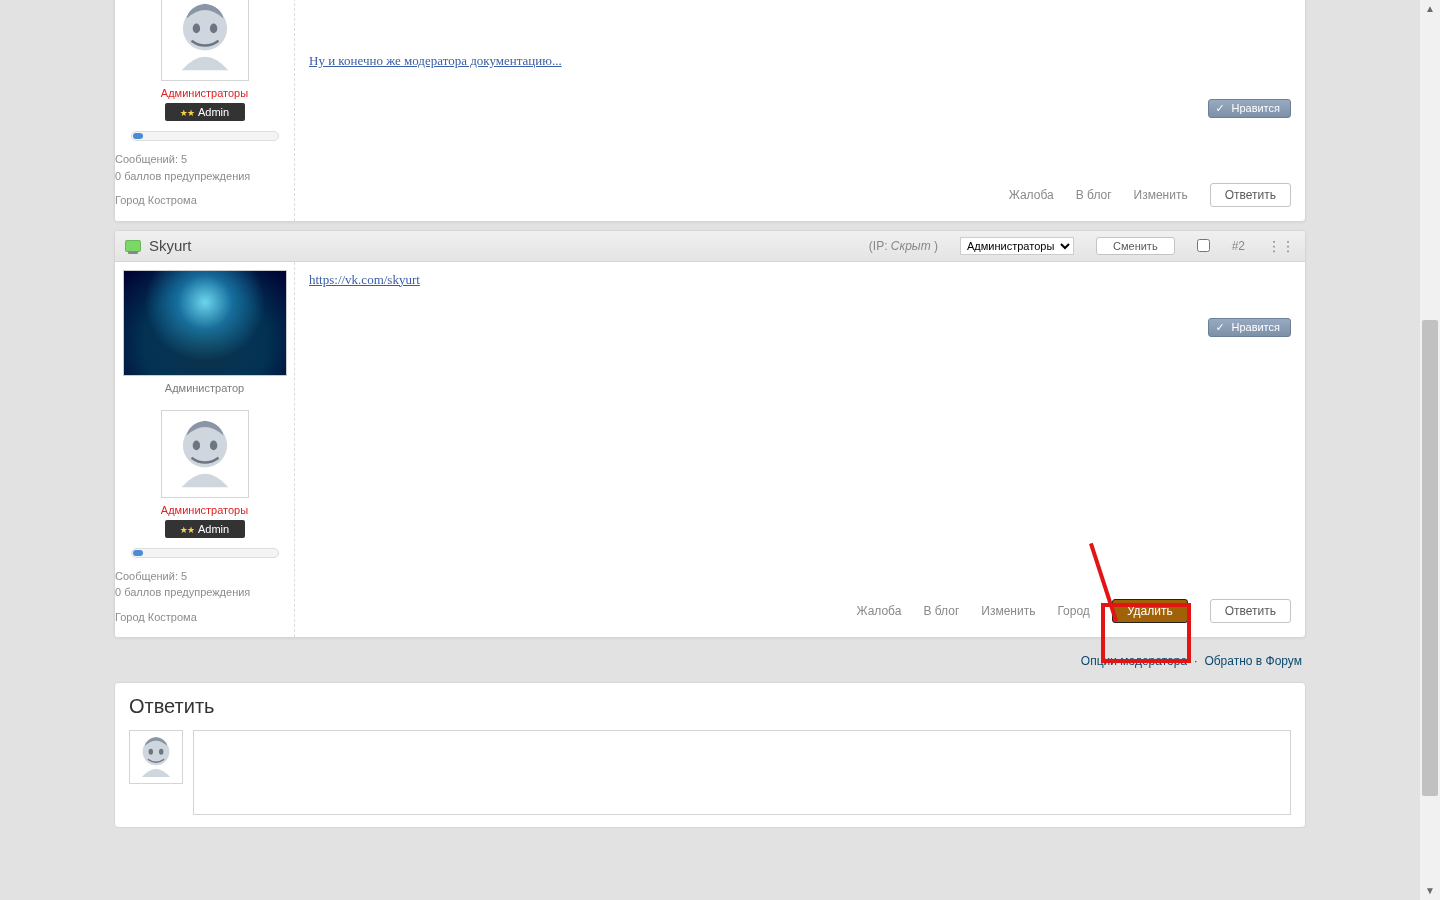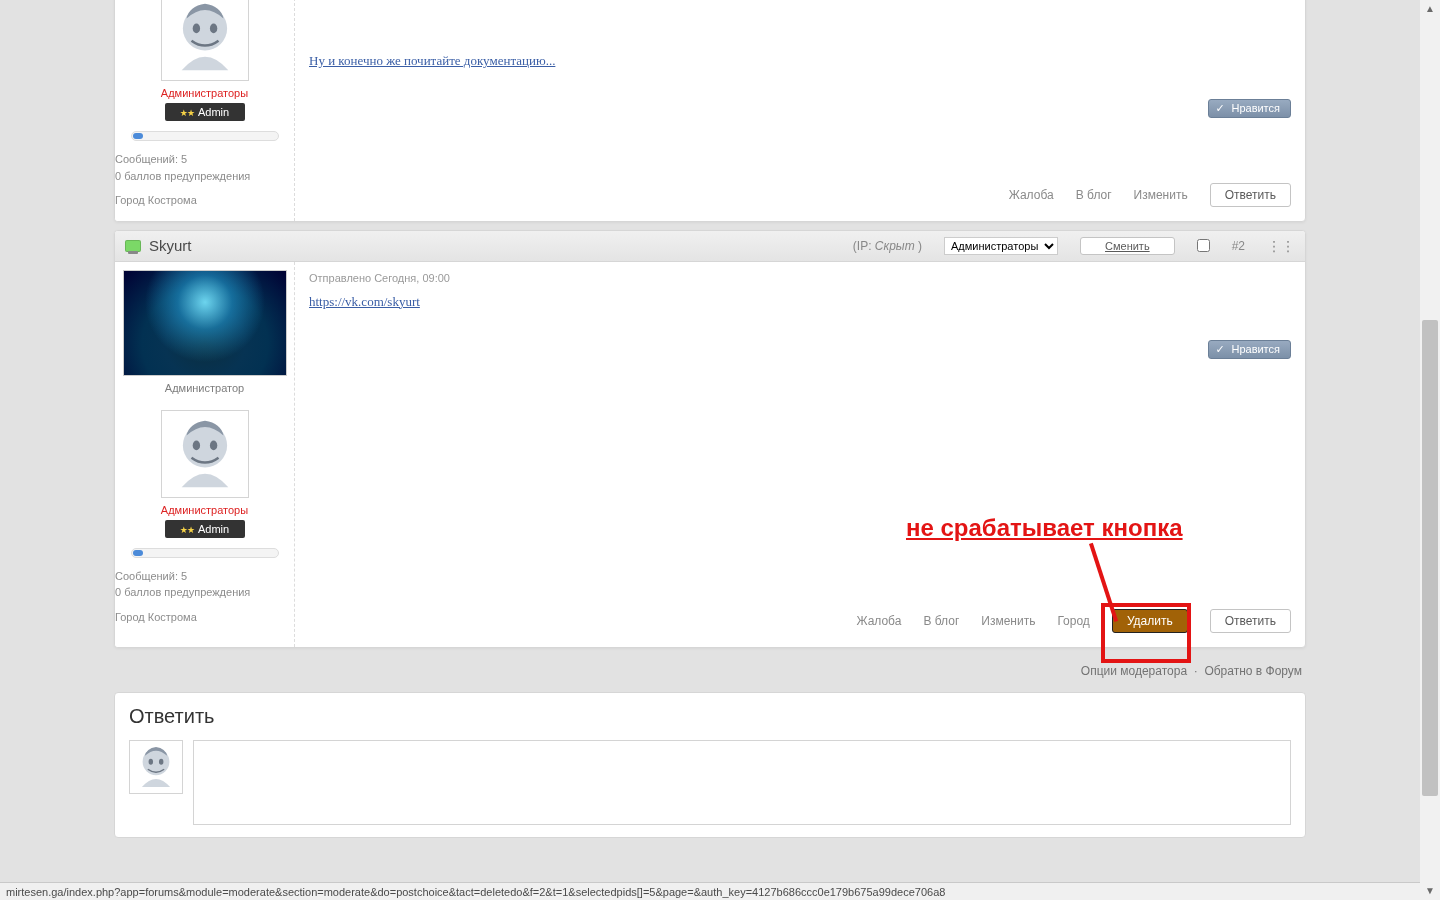--- a/index.html
+++ b/index.html
@@ -111,7 +111,7 @@
           </div>
           <div class="msg-col">
             <div class="msg-body" style="padding-top:50px">
-              <a class="doc-link" href="#">Ну и конечно же почитайте документацию...</a>
+              <a class="doc-link" href="#">Ну и конечно же модератора документацию...</a>
               <div class="like-row">
                 <span class="like-btn">Нравится</span>
               </div>

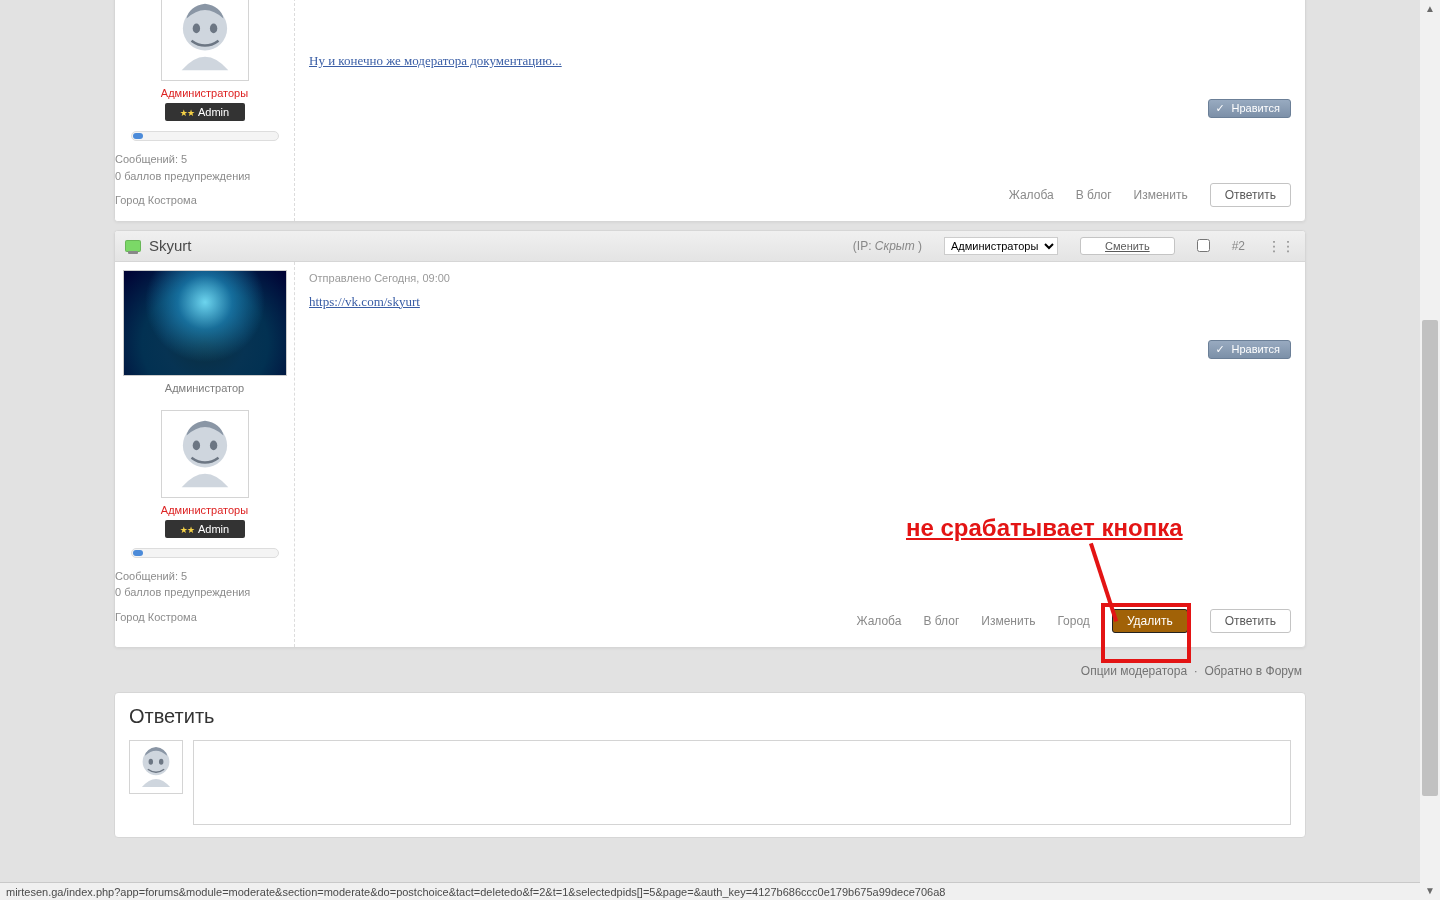--- a/index.html
+++ b/index.html
@@ -46,7 +46,7 @@
   .username { color:#4a4a4a; font-size: 15px; }
   .hdr-right { margin-left:auto; display:flex; align-items:center; gap:22px; color:#888; font-size:12px; }
   .hdr-right select { font-size:11px; border:1px solid #ccc; background:#fff; padding:1px 2px; }
-  .hdr-btn { background:#fff; border:1px solid #c4c4c4; border-radius:3px; padding:2px 24px; font-size:11px; color:#5a5a5a; cursor:pointer;text-decoration:underline; }
+  .hdr-btn { background:#fff; border:1px solid #c4c4c4; border-radius:3px; padding:2px 16px; font-size:11px; color:#5a5a5a; cursor:pointer; }
   .hdr-right em { font-style: italic; }
   .chkbx { width:13px; height:13px; }
   .share-icon { color:#888; font-size:14px; }

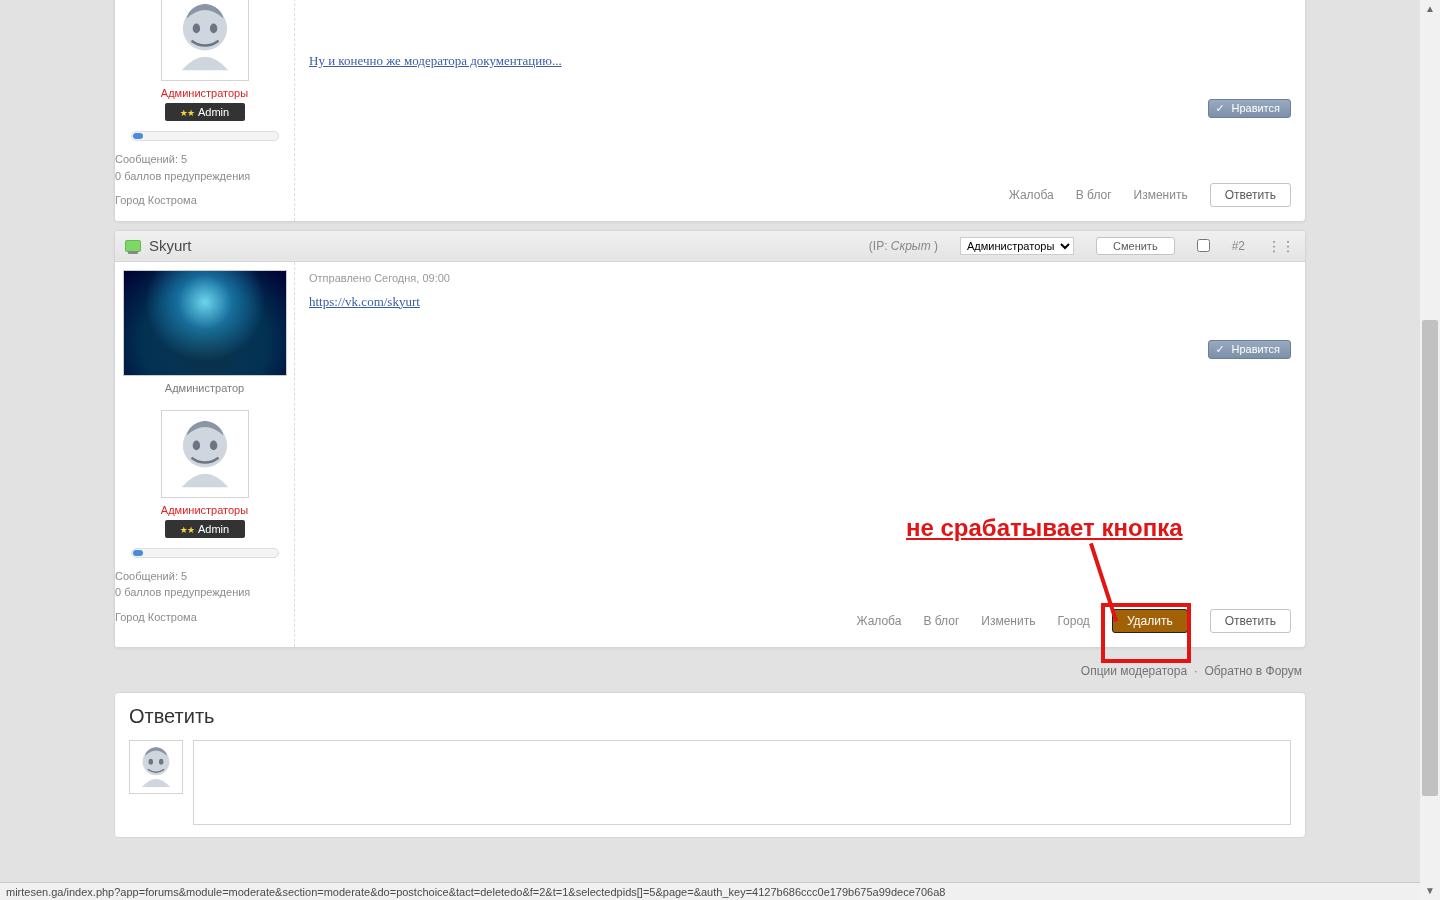--- a/index.html
+++ b/index.html
@@ -168,7 +168,6 @@
           </div>
           <div class="msg-col">
             <div class="msg-body">
-              <div class="post-time">Отправлено Сегодня, 09:00</div>
               <a class="doc-link" href="#">https://vk.com/skyurt</a>
               <div class="like-row">
                 <span class="like-btn">Нравится</span>

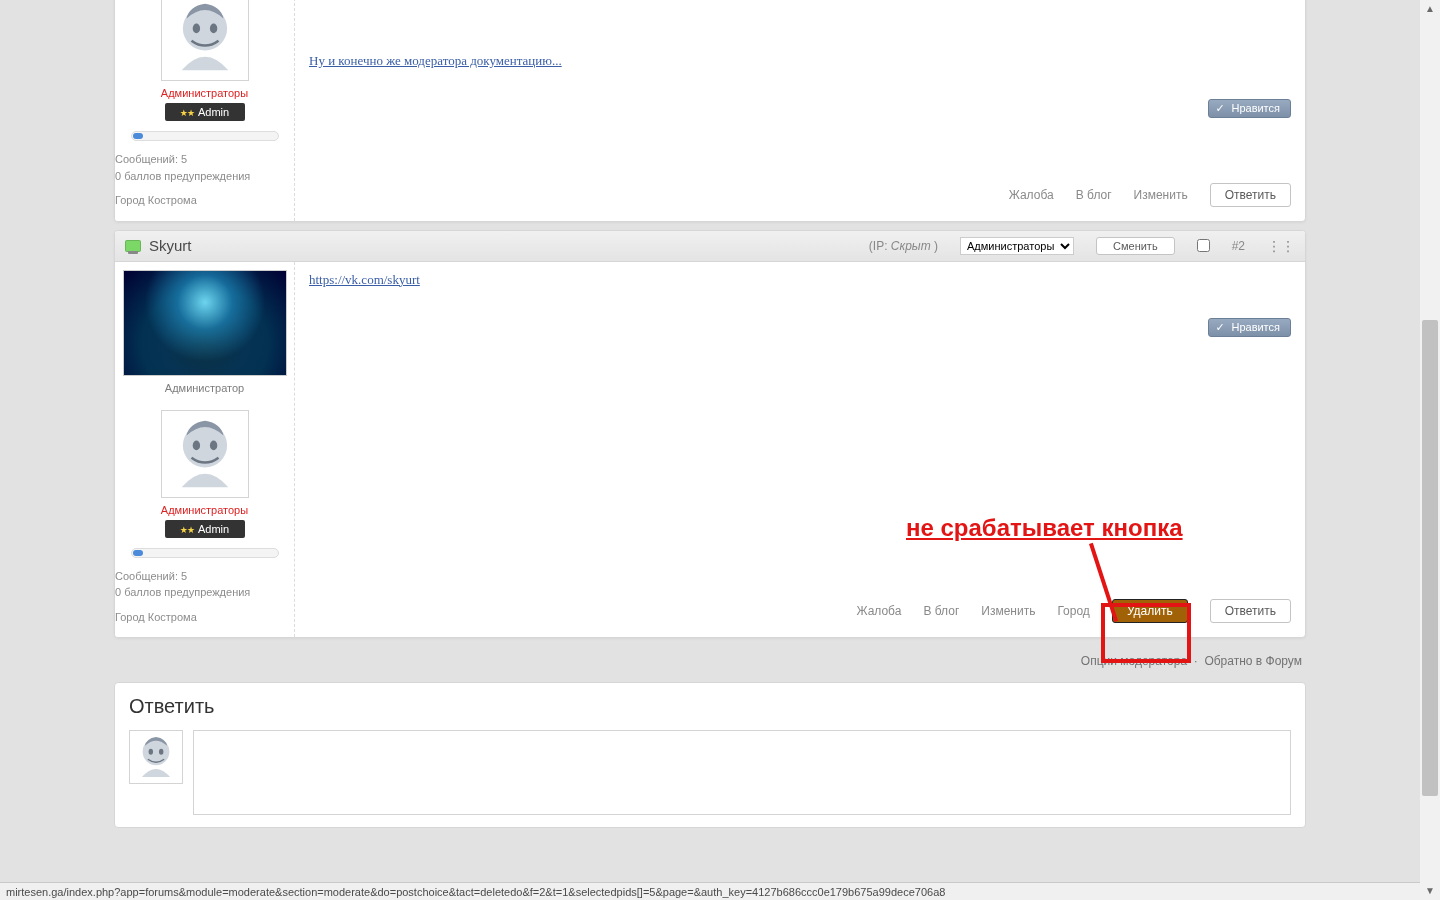--- a/index.html
+++ b/index.html
@@ -210,7 +210,6 @@
 
     </div>
 
-    <div class="anno" style="left:906px; top:514px;">не срабатывает кнопка</div>
     <div class="red-box" style="left:1101px; top:603px; width:90px; height:60px;"></div>
     <div class="red-line" style="left:1089px; top:544px; width:4px; height:82px; transform: rotate(-18deg);"></div>
 

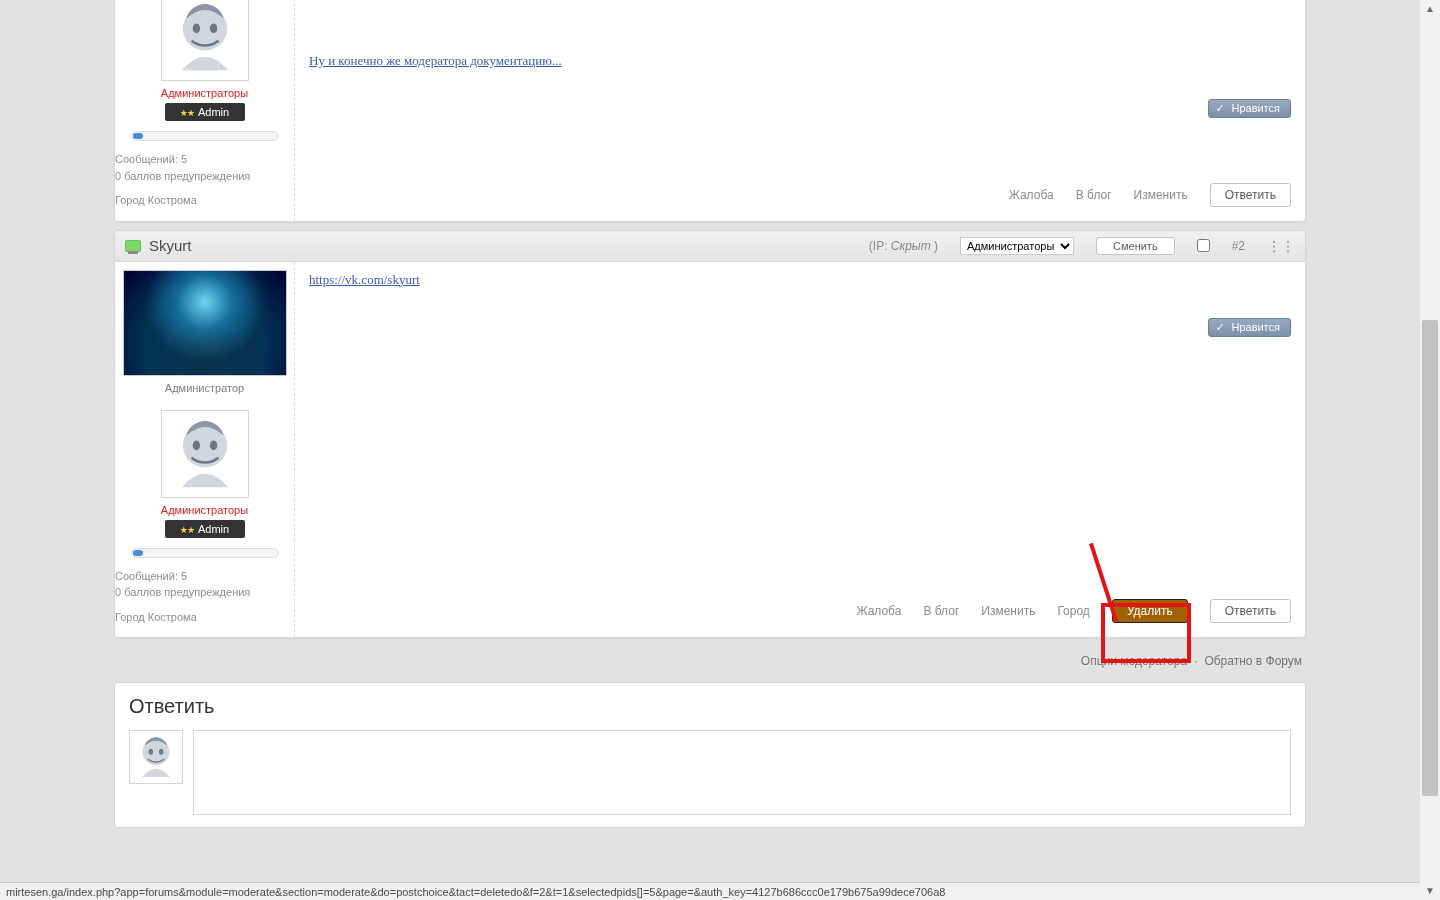--- a/index.html
+++ b/index.html
@@ -57,7 +57,7 @@
   .red-line { position:absolute; background:#e31414; transform-origin: top left; }
 
   
-  .foot-links { text-align:right; color:#737373; font-size:12px; padding: 8px 4px 14px; }
+  .foot-links { text-align:right; color:#0c4a6e; font-size:12px; padding: 8px 4px 14px; }
   .foot-links span { cursor:pointer; }
 
   

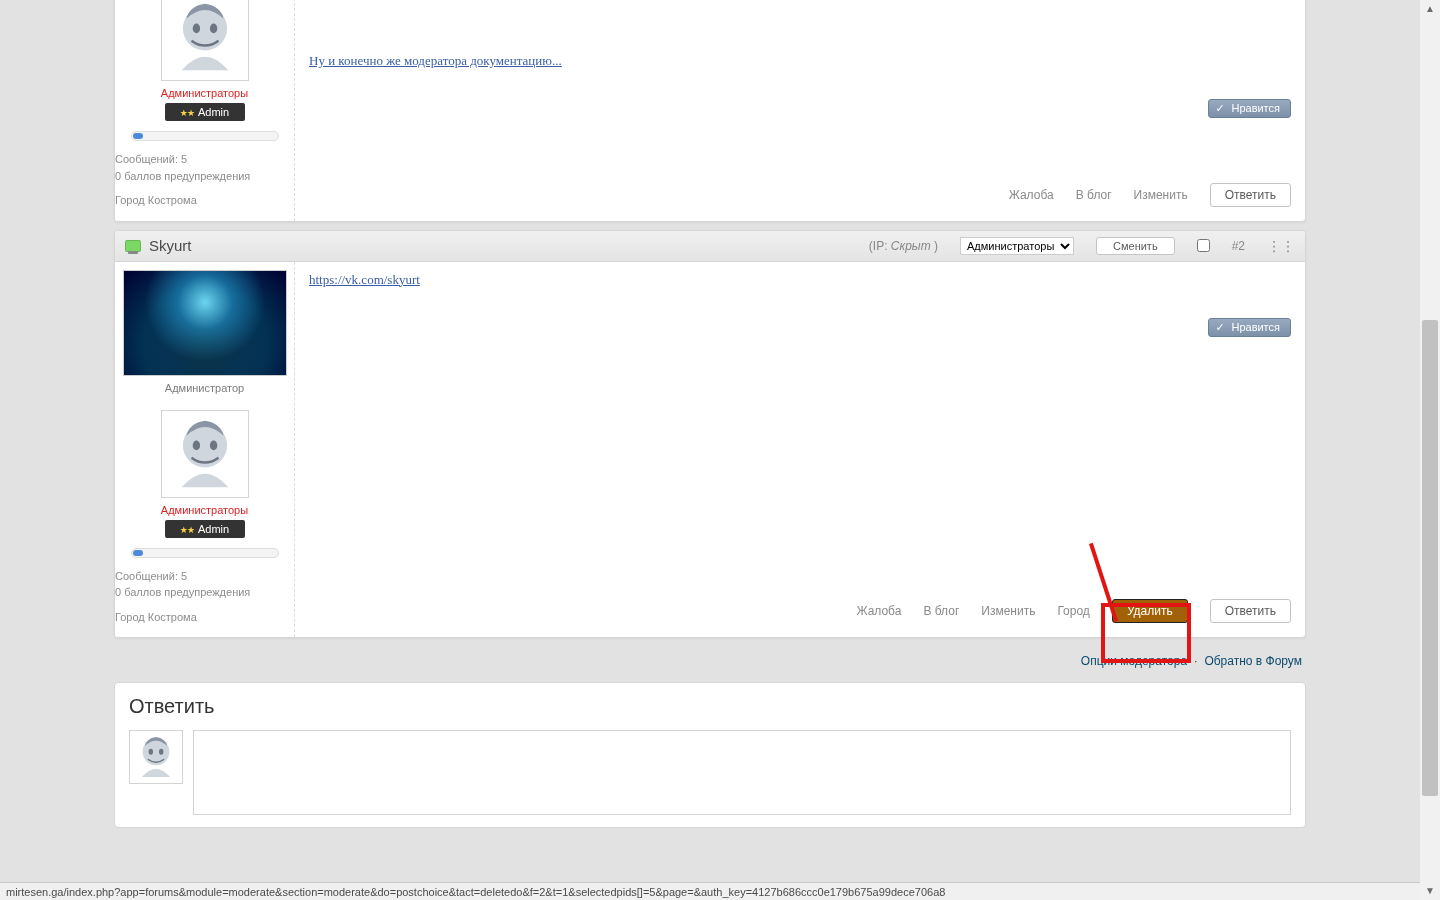--- a/index.html
+++ b/index.html
@@ -213,7 +213,6 @@
     <div class="red-box" style="left:1101px; top:603px; width:90px; height:60px;"></div>
     <div class="red-line" style="left:1089px; top:544px; width:4px; height:82px; transform: rotate(-18deg);"></div>
 
-    <div class="statusbar">mirtesen.ga/index.php?app=forums&amp;module=moderate&amp;section=moderate&amp;do=postchoice&amp;tact=deletedo&amp;f=2&amp;t=1&amp;selectedpids[]=5&amp;page=&amp;auth_key=4127b686ccc0e179b675a99dece706a8</div>
   </div>
 
   <div class="vscroll">

